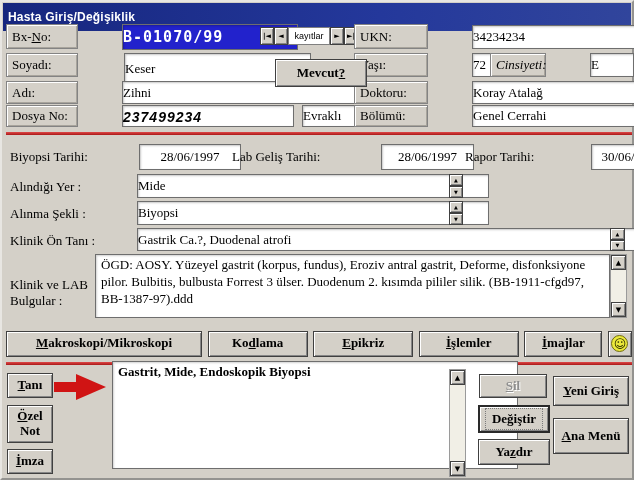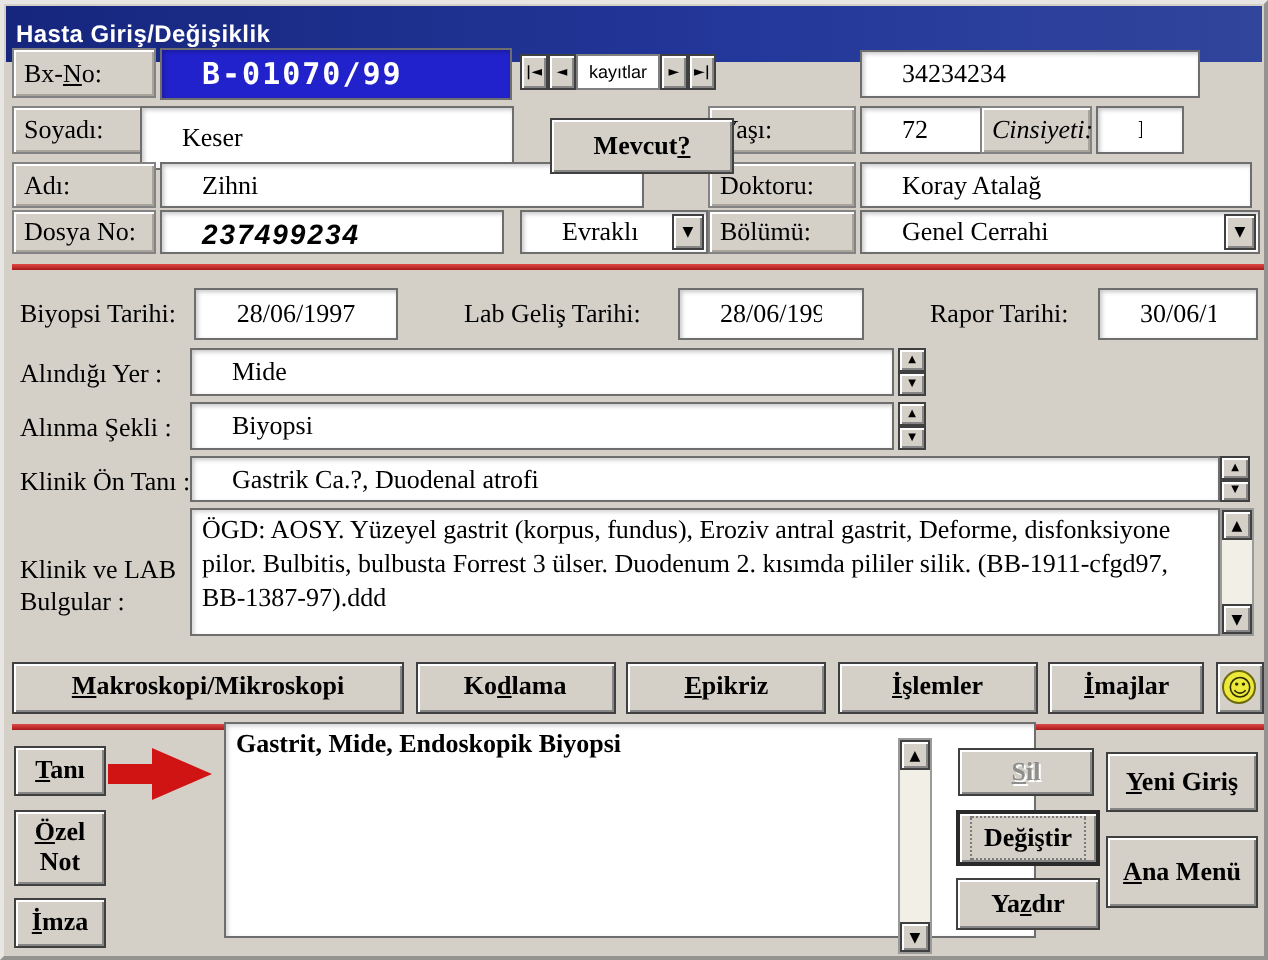--- a/index.html
+++ b/index.html
@@ -24,7 +24,7 @@
   .sunken {
     position:absolute; background:#fff; border:1px solid #6e6e6e;
     box-shadow:inset 1px 1px 2px rgba(0,0,0,.22);
-    font:13px "Liberation Serif",serif; padding:2px 20px; overflow:hidden; white-space:nowrap;
+    font:13px "Liberation Serif",serif; padding:2px 0; overflow:hidden; white-space:nowrap;margin-left:42px;
   }
   input.sunken { outline:none; color:#000; }
   .sel { background:#2222cc; color:#fff; font:bold 15px "DejaVu Sans Mono",monospace; letter-spacing:1px; padding-top:3px; }

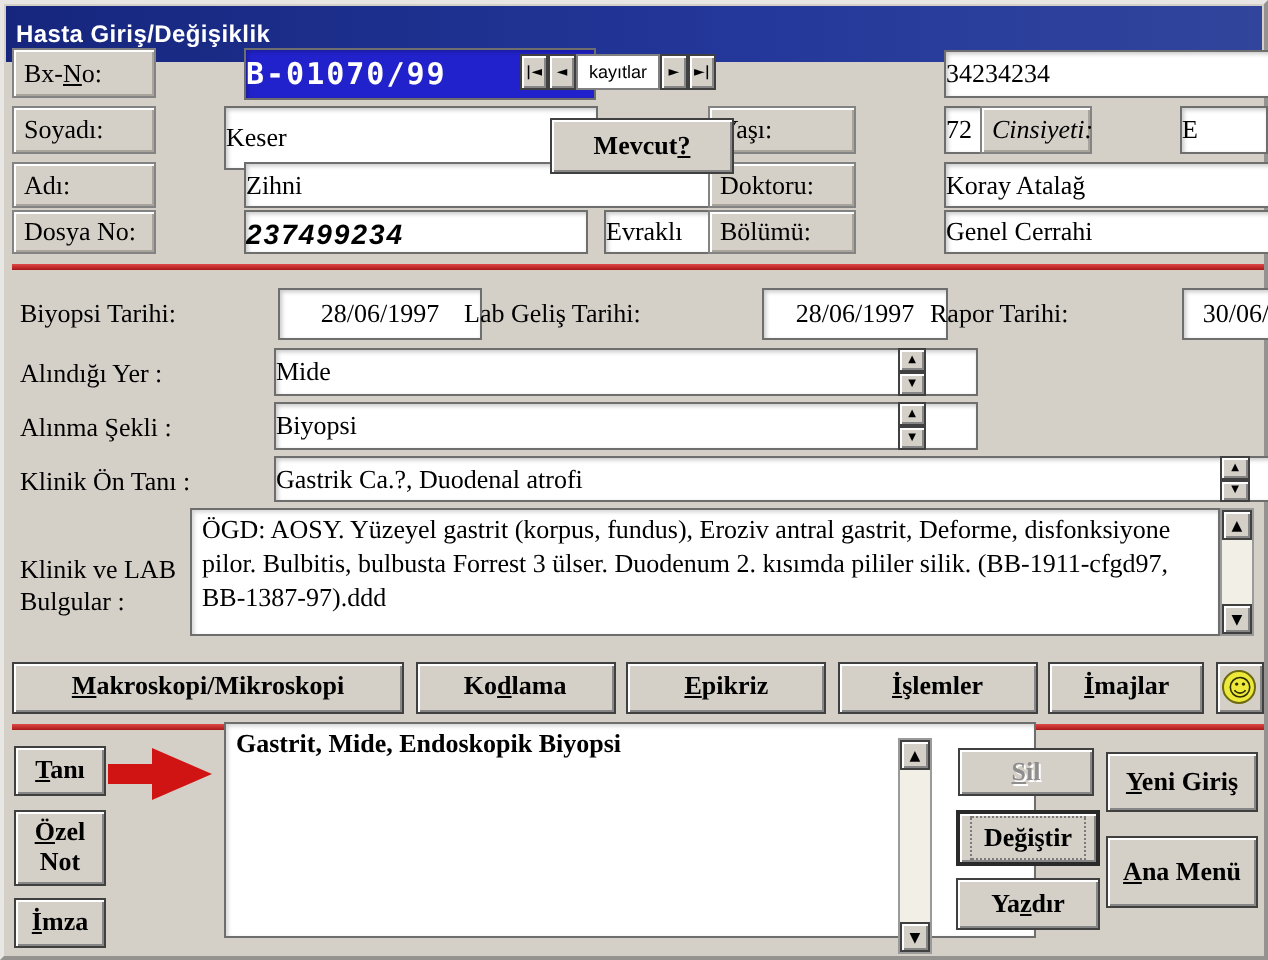--- a/index.html
+++ b/index.html
@@ -110,6 +110,7 @@
       </div>
   </div>
 
+  <div class="lbl3d" style="left:352px;top:22px;width:74px;height:25px;">UKN:</div>
   <input class="sunken" style="left: 428px; top: 23px; width: 170px; height: 24px;" value="34234234">
 
   <div class="lbl3d" style="left:4px;top:51px;width:72px;height:24px;">Soyadı:</div>

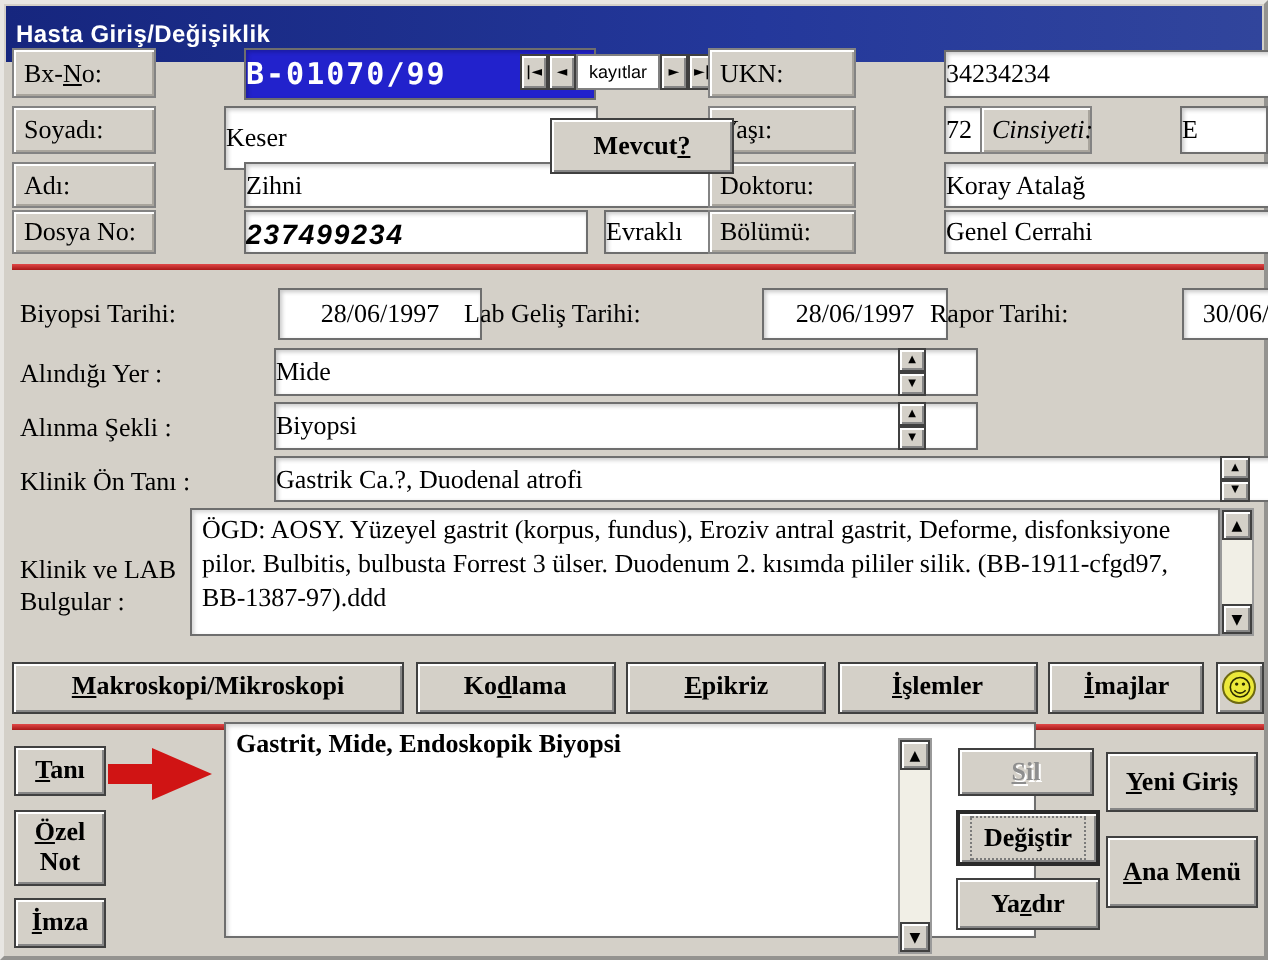--- a/index.html
+++ b/index.html
@@ -114,7 +114,7 @@
   <input class="sunken" style="left: 428px; top: 23px; width: 170px; height: 24px;" value="34234234">
 
   <div class="lbl3d" style="left:4px;top:51px;width:72px;height:24px;">Soyadı:</div>
-  <input class="sunken" style="left: 68px; top: 51px; width: 187px; height: 32px;" value="Keser">
+  <input class="sunken" style="left: 80px; top: 51px; width: 187px; height: 32px;" value="Keser">
   <div class="lbl3d" style="left:352px;top:51px;width:74px;height:24px;">Yaşı:</div>
   <input class="sunken" style="left: 428px; top: 51px; width: 68px; height: 24px;" value="72">
   <div class="lbl3d" style="left:488px;top:51px;width:56px;height:24px;font-style:italic;">Cinsiyeti:</div>

